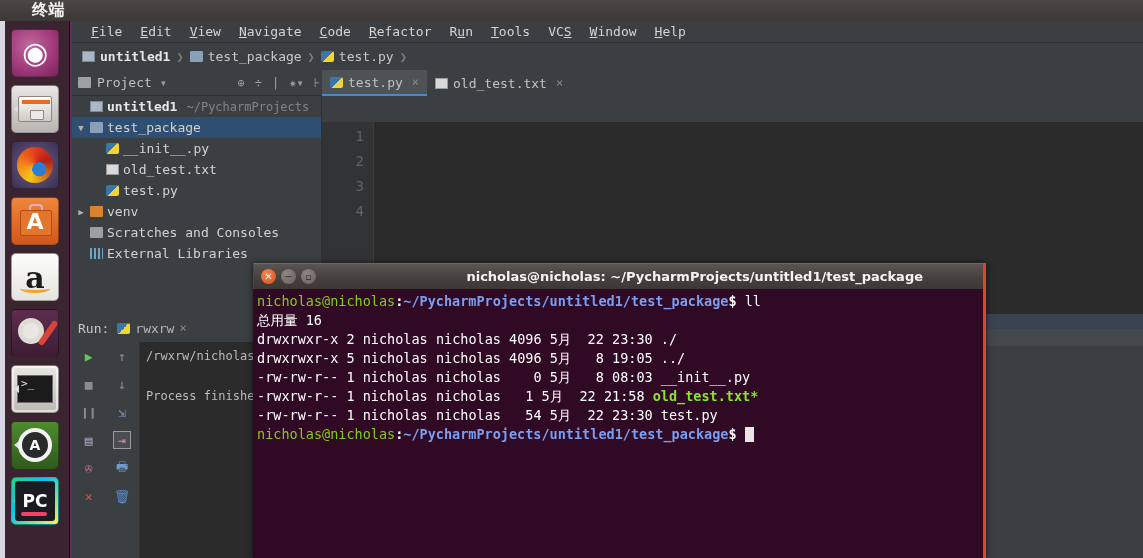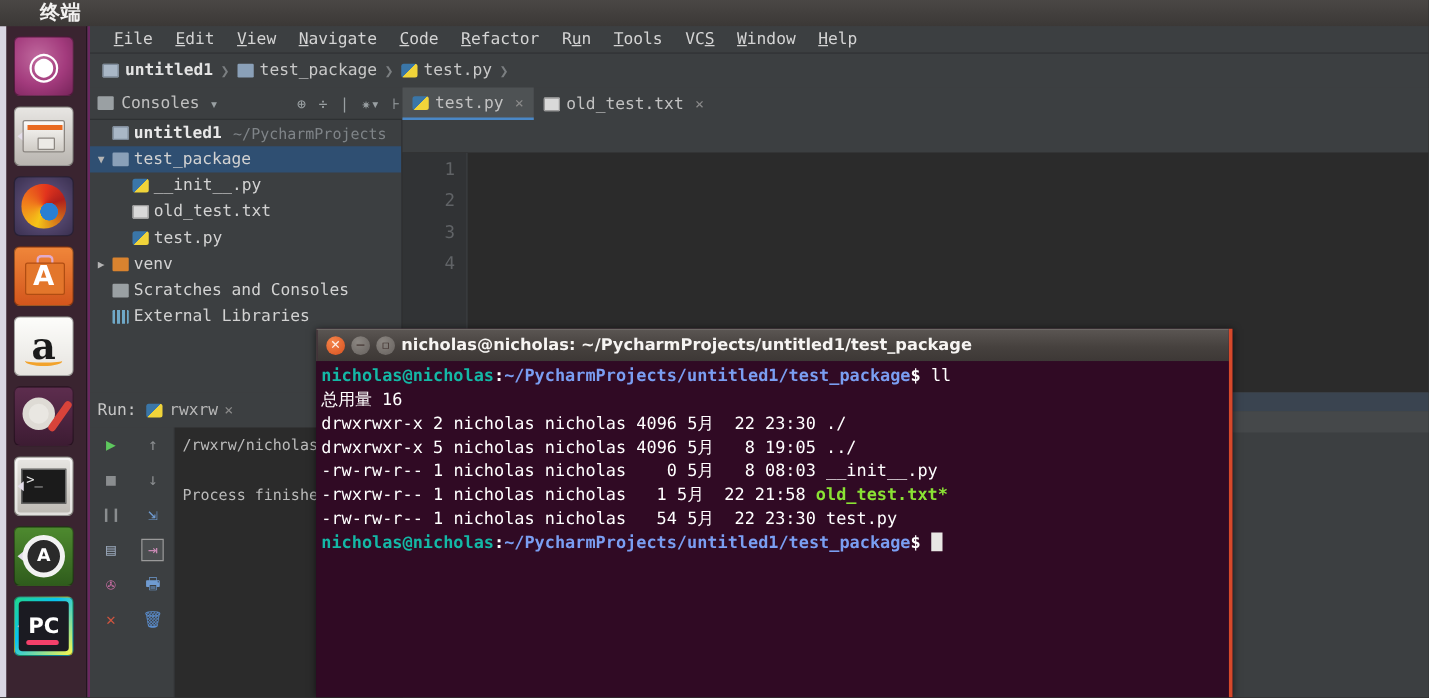--- a/index.html
+++ b/index.html
@@ -345,7 +345,7 @@
     <div id="toolrow">
       <div id="project-head">
         <span class="fi scratch"></span>
-        <span>Consoles</span>
+        <span>Project</span>
         <span class="tb-ic">▾</span>
         <span class="spacer"></span>
         <span class="tb-ic">⊕</span>

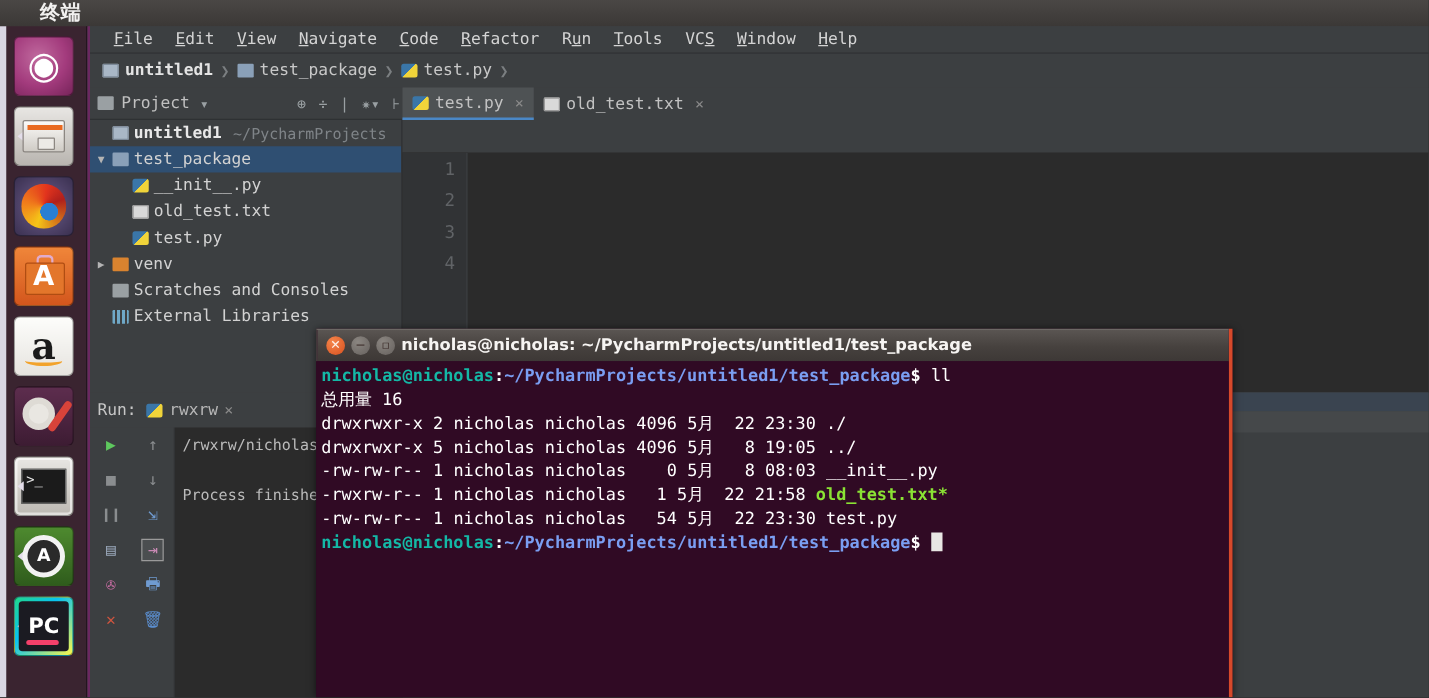--- a/index.html
+++ b/index.html
@@ -234,7 +234,7 @@
   .wb.min { background: radial-gradient(circle at 35% 30%, #8b8681, #66615e); }
   .wb.max { background: radial-gradient(circle at 35% 30%, #8b8681, #66615e); }
   #term-title .ttl {
-    flex:1; text-align:left; color:#f6f4f2; font-size:13px;
+    flex:1; text-align:right; color:#f6f4f2; font-size:13px;
     font-family:"DejaVu Sans", sans-serif; margin-right:60px; font-weight:bold;
   }
   #term-body {

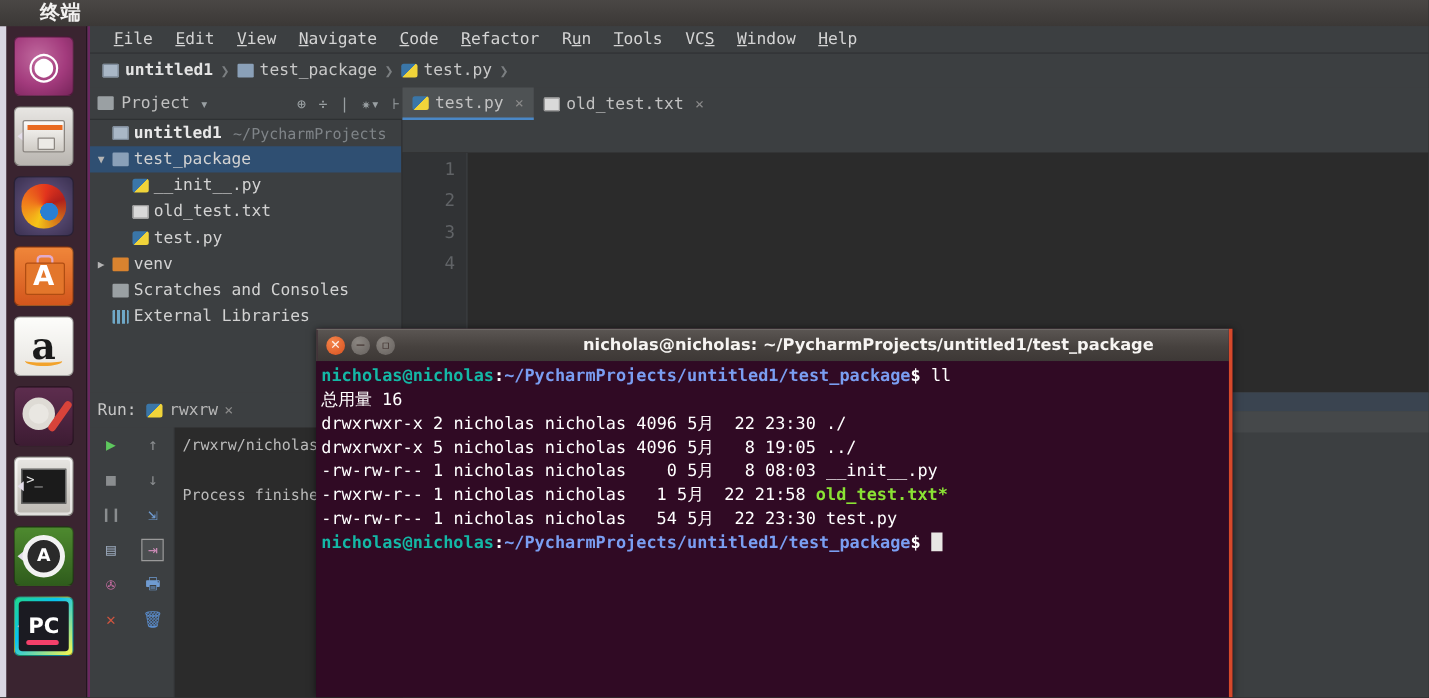--- a/index.html
+++ b/index.html
@@ -243,7 +243,7 @@
     font-family:"DejaVu Sans Mono", monospace; font-size:13.5px;
     line-height:19px; padding:3px 0 0 4px; white-space:pre; overflow:hidden;
   }
-  .t-user { color:#14b8a6; font-weight:bold; }
+  .t-user { color:#84cc16; font-weight:normal; }
   .t-path { color:#7a9ef2; font-weight:bold; }
   .t-punct{ color:#ffffff; font-weight:bold;}
   .t-exec { color:#8ae234; font-weight:bold; }

